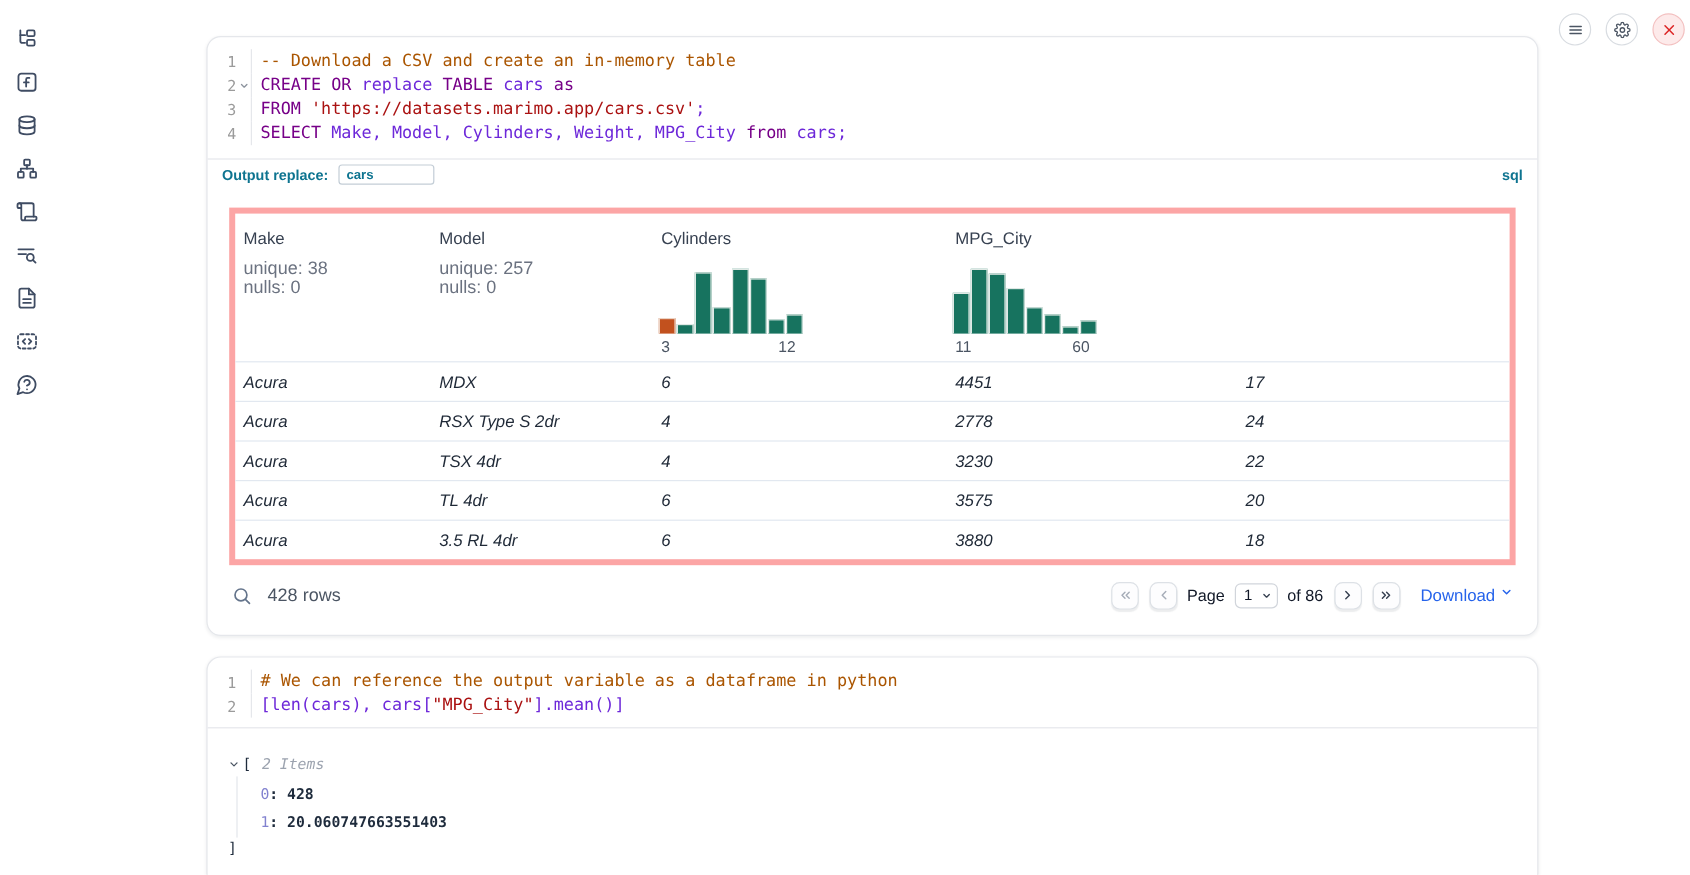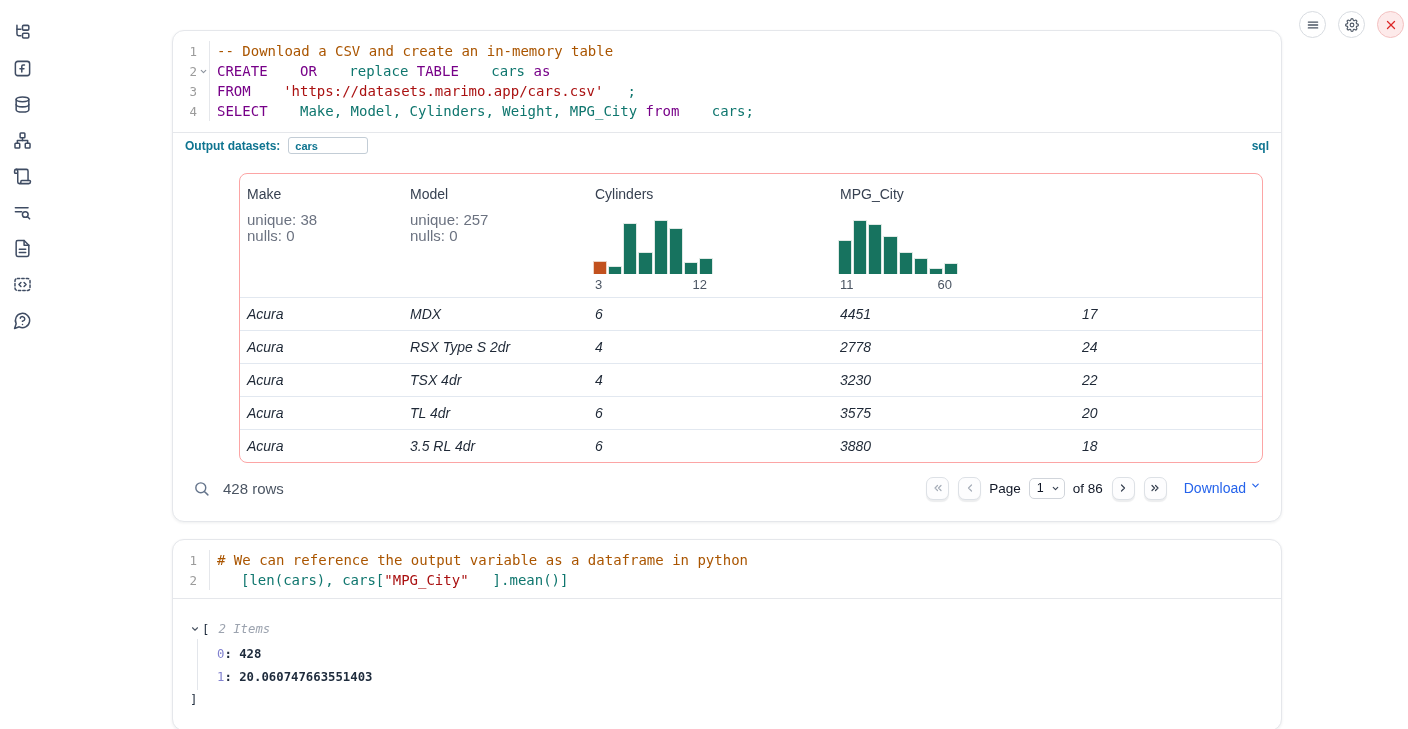--- a/index.html
+++ b/index.html
@@ -31,7 +31,7 @@
   .tk-k { color:#770088;text-align:center; }
   .tk-s { color:#aa1111; }
   .tk-c { color:#aa5500; }
-  .tk-p { color:#0f766e;padding-left:24px; }
+  .tk-p { color:#6d28d9; }
 
   .ov-row { border-top:1px solid #e5e7eb; margin-top:11px; height:26px; display:flex; align-items:center; padding:0 12px; }
   .ov-label { font-size:12px; font-weight:bold; color:#0e7490; }

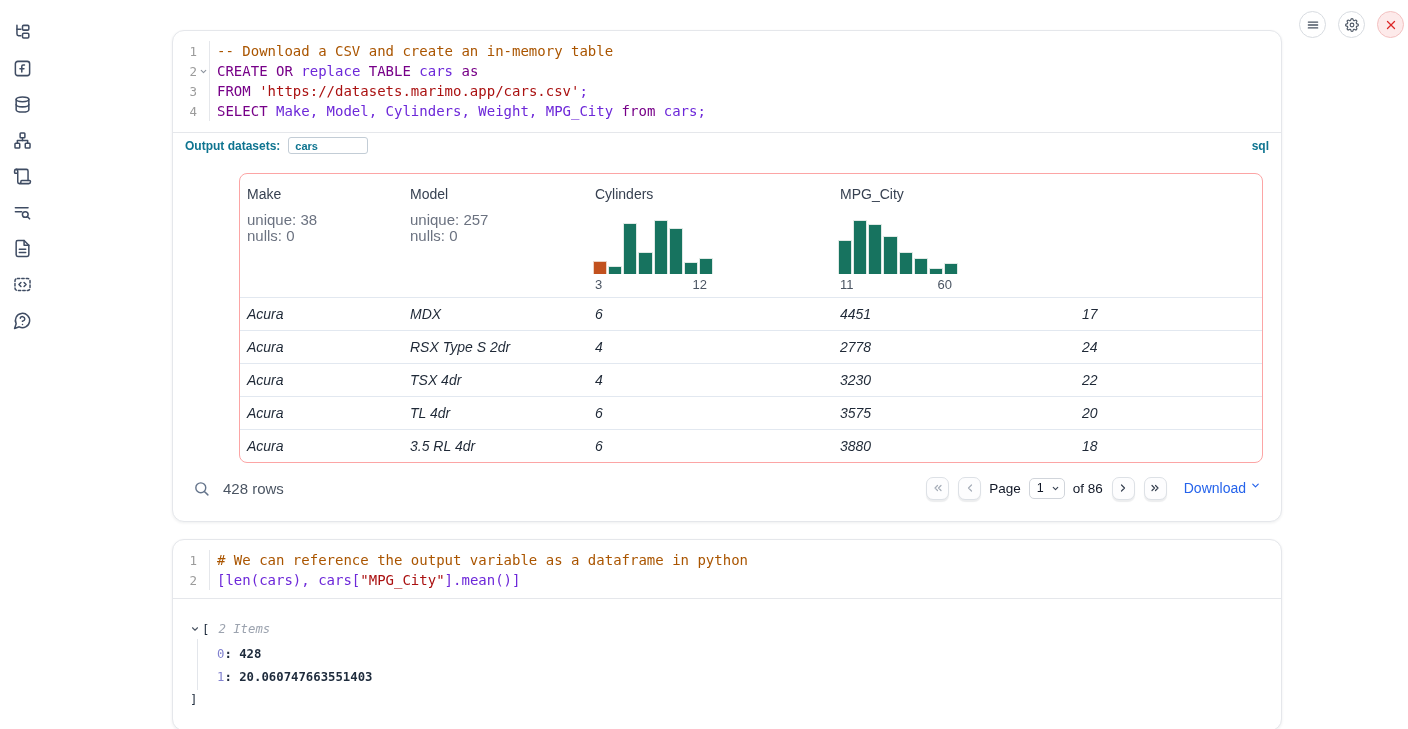--- a/index.html
+++ b/index.html
@@ -212,7 +212,7 @@
           </div>
         </div>
       <div class="ov-row">
-        <span class="ov-label">Output datasets:</span>
+        <span class="ov-label">Output replace:</span>
         <input class="ov-input" value="cars" style="">
         <span class="lang-badge">sql</span>
       </div>

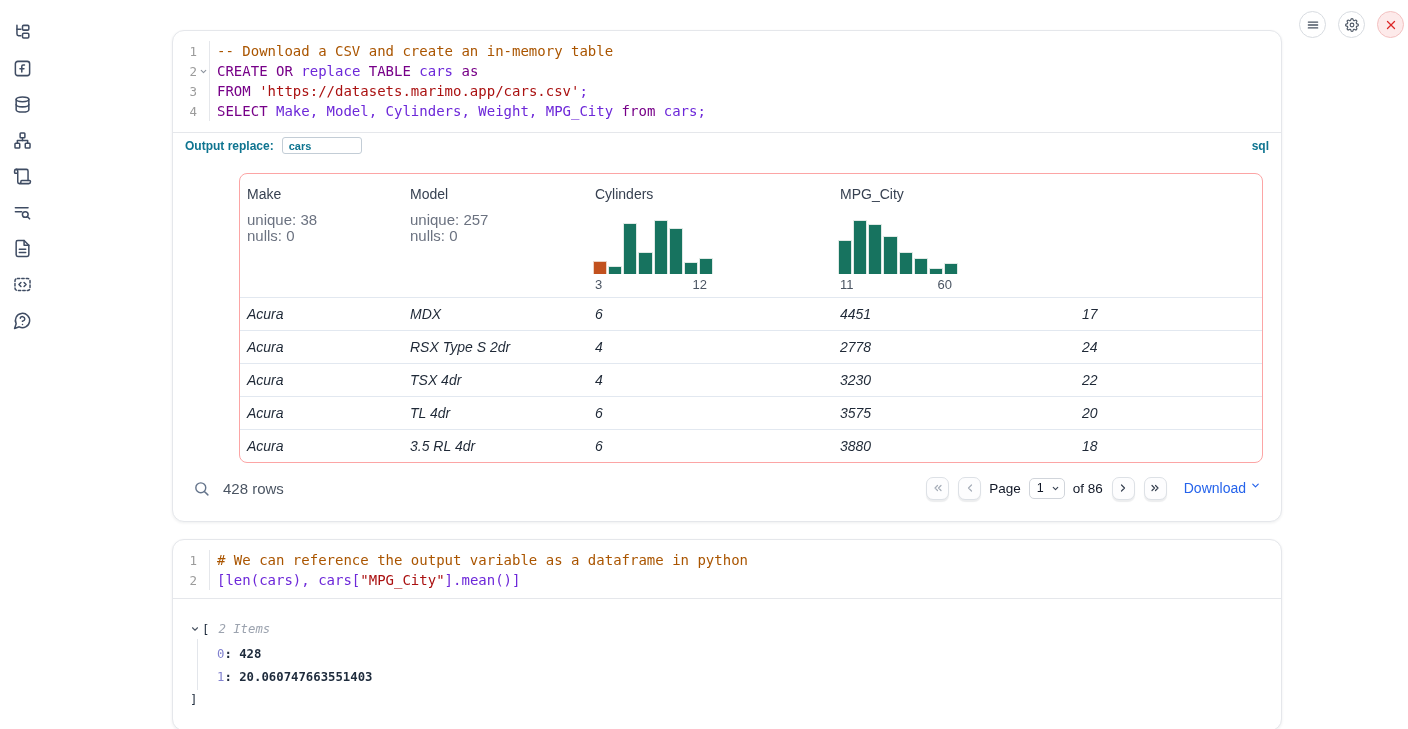--- a/index.html
+++ b/index.html
@@ -40,7 +40,7 @@
 
   
   .cell-output { padding:15px 18px 16px 18px; }
-  .table-card { border:1px solid #fca5a5; border-radius:8px; overflow:hidden;margin-left:48px; }
+  .table-card { border:5px solid #fca5a5; border-radius:0; overflow:hidden; }
   .thead { display:flex; height:123px; }
   .th { position:relative; padding:12px 0 0 7px; }
   .c0 { width:163px; flex:none; } .c1 { width:185px; flex:none; } .c2 { width:245px; flex:none; } .c3 { width:242px; flex:none; } .c4 { flex:1; }

